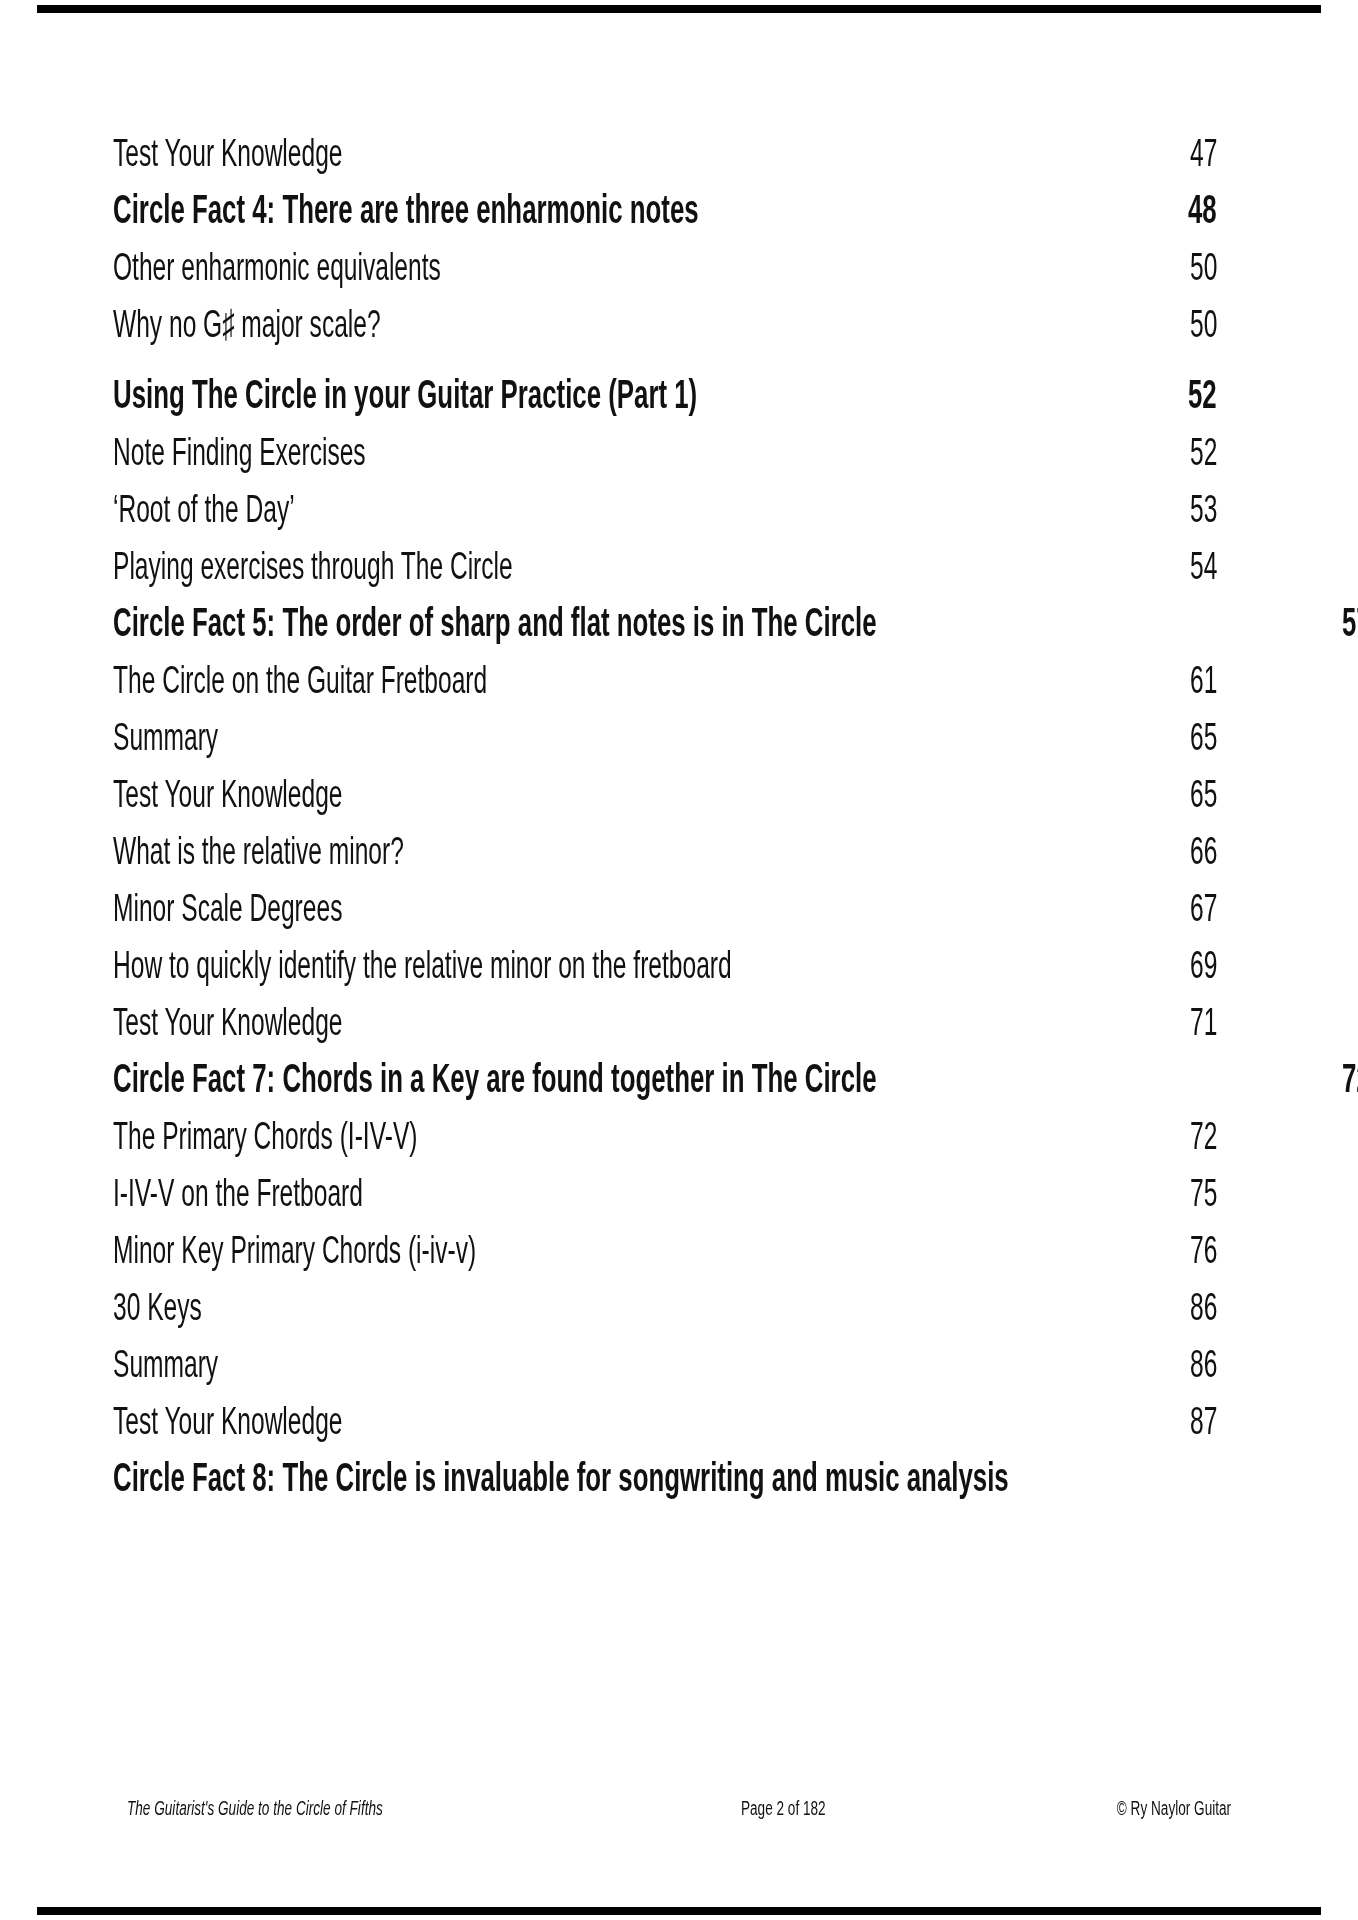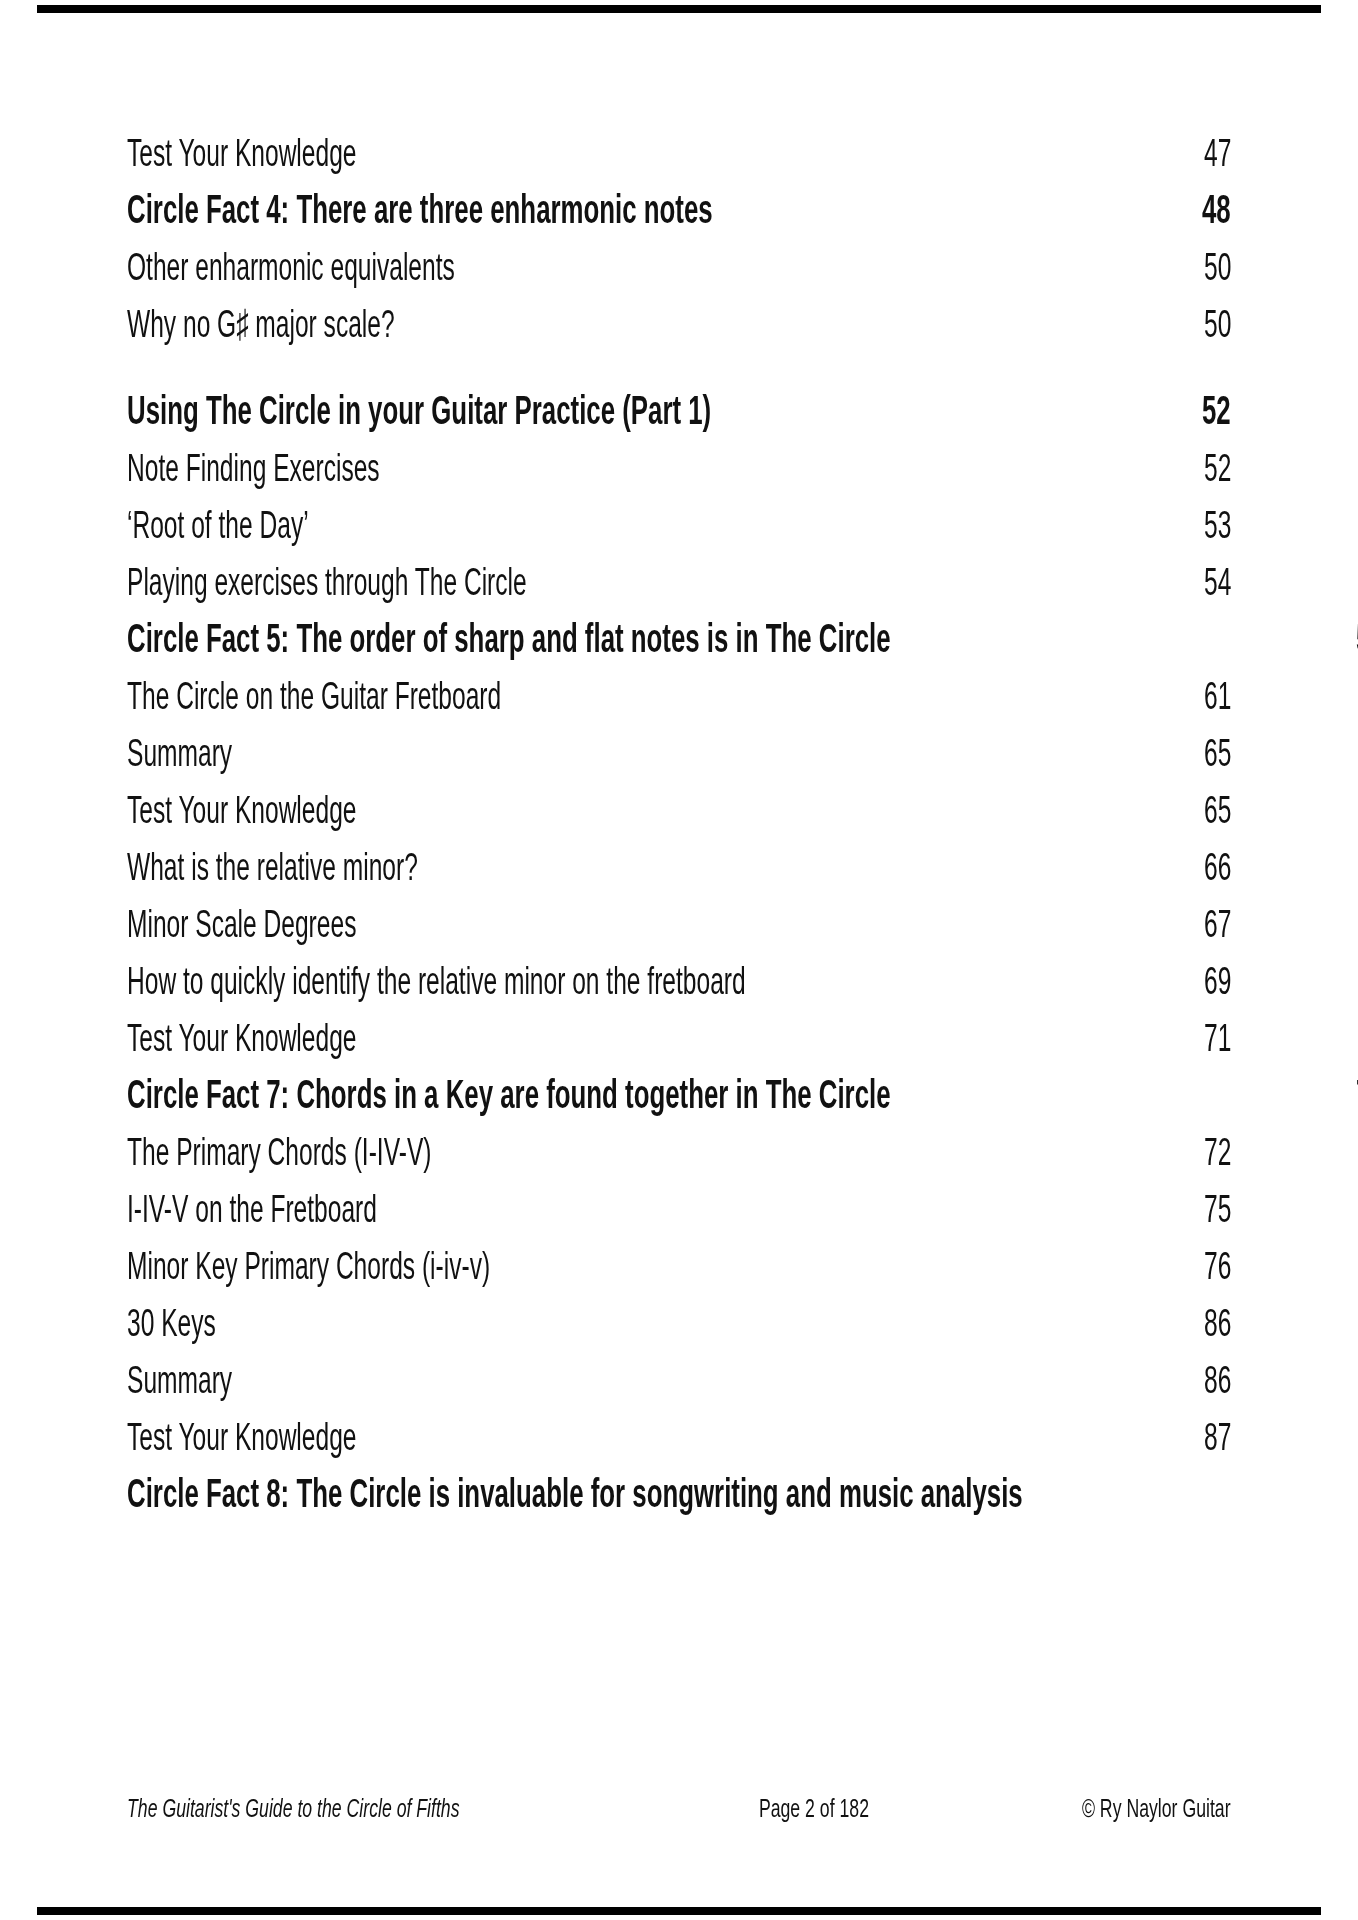--- a/index.html
+++ b/index.html
@@ -28,7 +28,7 @@
 
   .content {
     position: absolute;
-    left: 127px;
+    left: 113px;
     top: 124px;
     width: 1104px;
   }

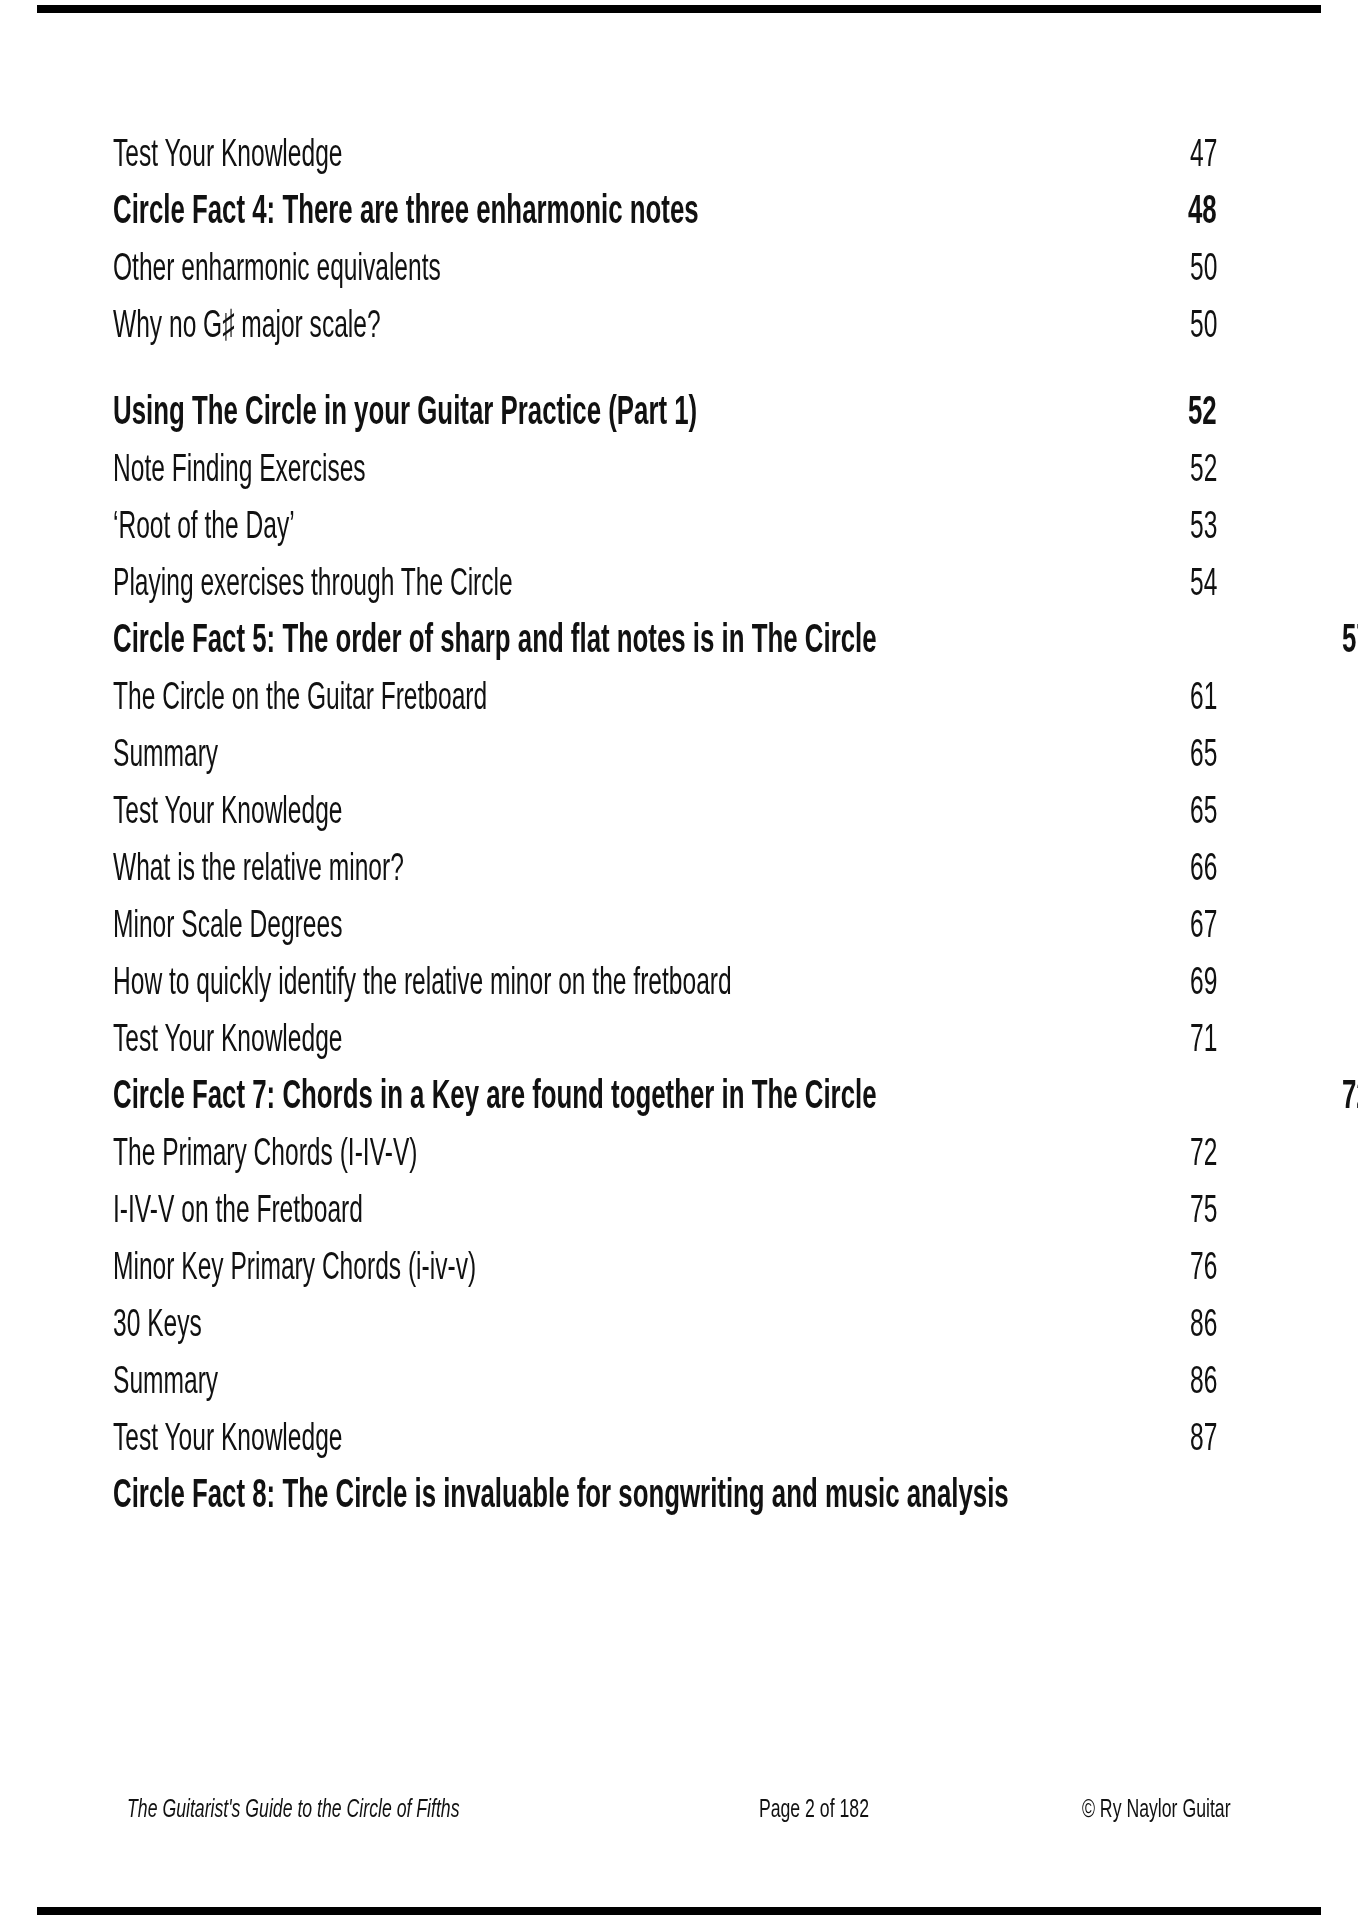--- a/index.html
+++ b/index.html
@@ -38,7 +38,7 @@
     align-items: center;
     height: 57px;
   }
-  .toc-row.gap { margin-top: 30px; }
+  .toc-row.gap { margin-top: 14px; }
   .toc-label {
     display: inline-block;
     font-size: 39px;

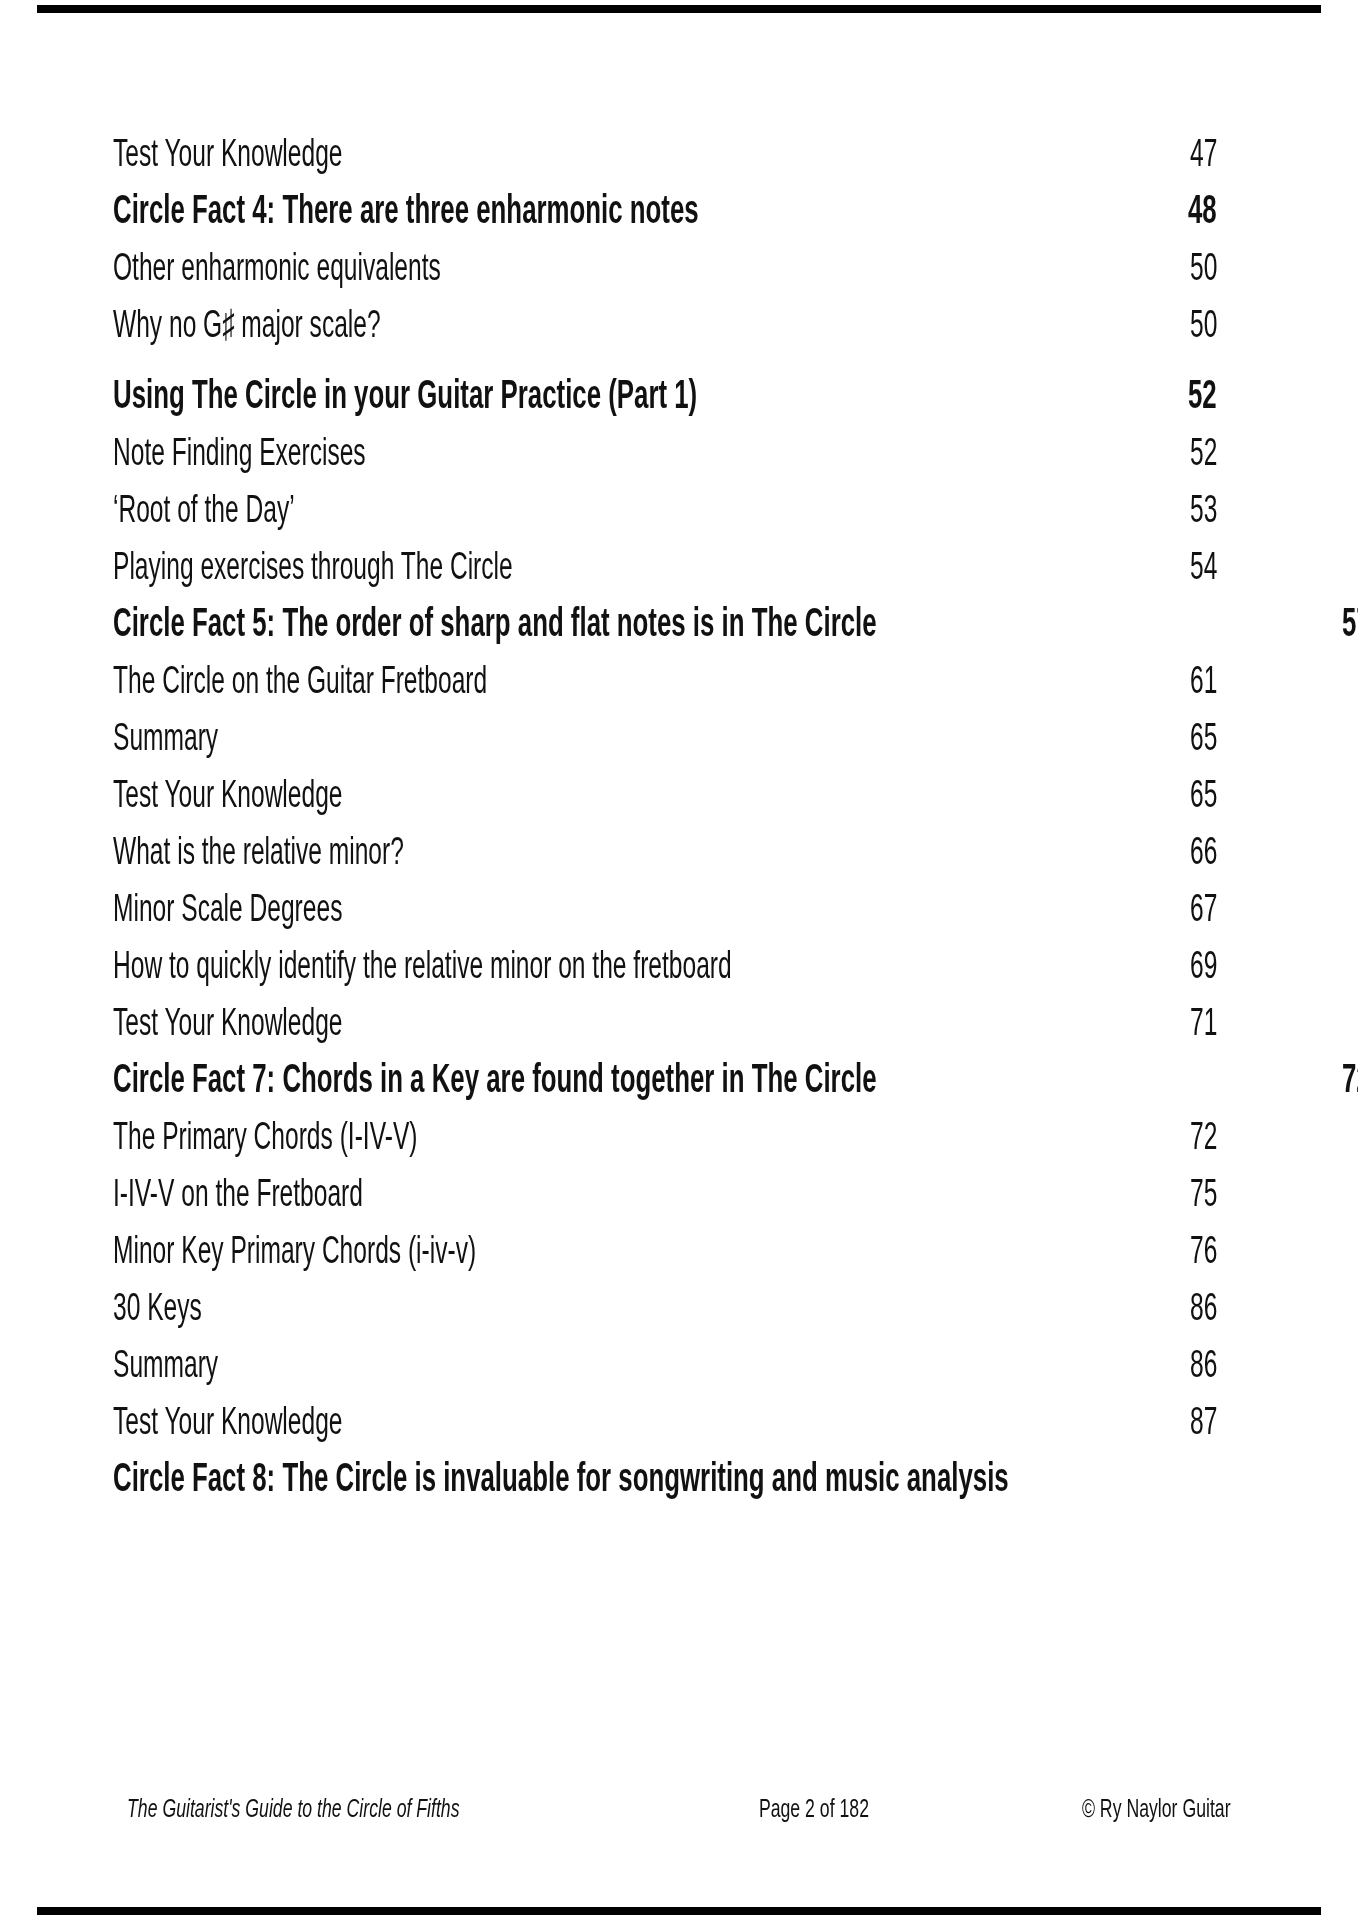--- a/index.html
+++ b/index.html
@@ -70,7 +70,7 @@
     display: flex;
     justify-content: space-between;
     align-items: center;
-    font-size: 26px;
+    font-size: 20px;
     line-height: 1;
   }
   .f-left {

